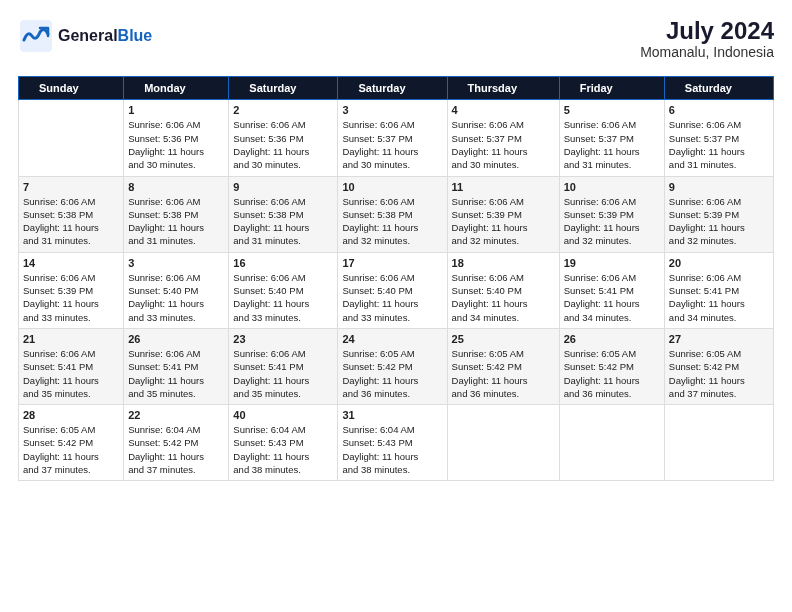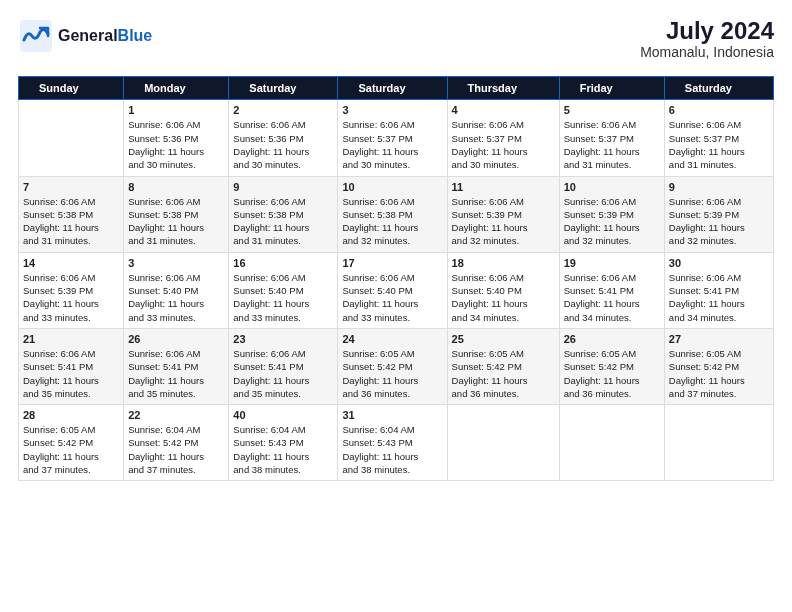--- a/index.html
+++ b/index.html
@@ -206,7 +206,7 @@
             <div class="cell-content"><span>Sunrise: 6:06 AM</span><br><span>Sunset: 5:41 PM</span><br><span>Daylight: 11 hours</span><br><span>and 34 minutes.</span></div>
           </td>
           <td>
-            <span class="day-num">30</span>
+            <span class="day-num">20</span>
             <div class="cell-content"><span>Sunrise: 6:06 AM</span><br><span>Sunset: 5:41 PM</span><br><span>Daylight: 11 hours</span><br><span>and 34 minutes.</span></div>
           </td>
         </tr>

